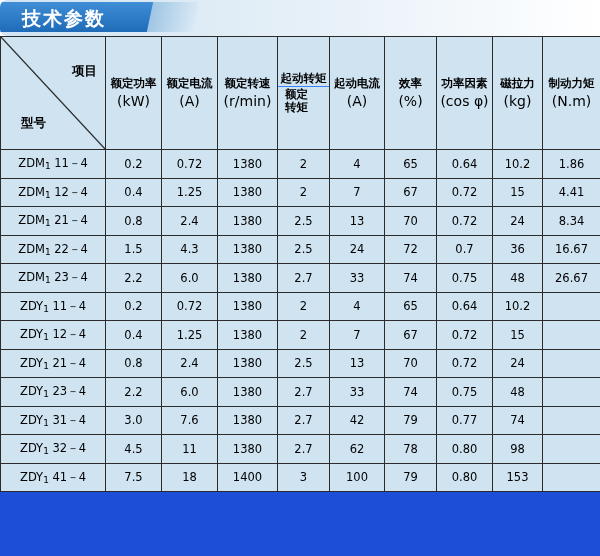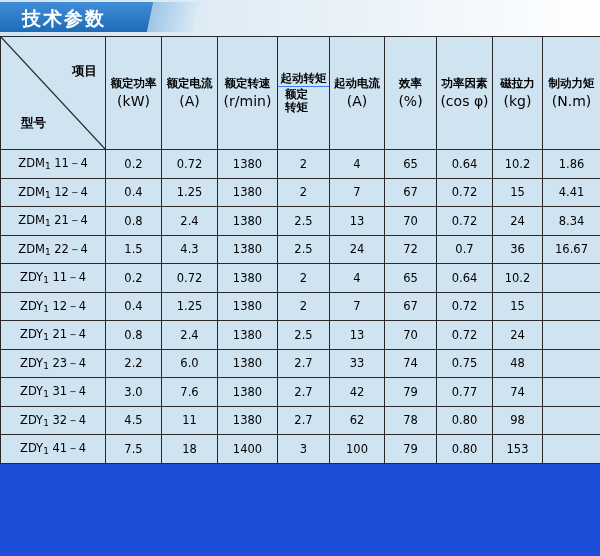--- a/index.html
+++ b/index.html
@@ -26,6 +26,7 @@
     width: 600px;
     background: linear-gradient(to right, #cfe3f2 0%, #e8f1f8 55%, #ffffff 100%);
     overflow: hidden;
+    border-radius: 7px;
   }
   .banner-bar {
     position: absolute;

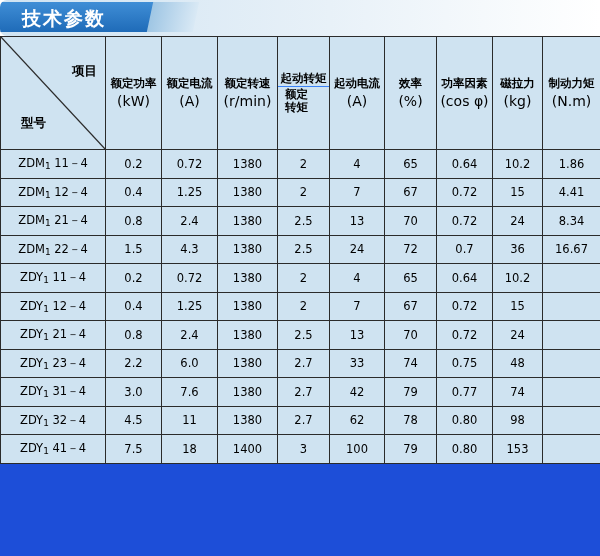--- a/index.html
+++ b/index.html
@@ -278,6 +278,18 @@
             <td>16.67</td>
           </tr>
           <tr>
+            <td class="model"><span>ZDM</span><sub>1</sub><span> 23－4</span></td>
+            <td>2.2</td>
+            <td>6.0</td>
+            <td>1380</td>
+            <td>2.7</td>
+            <td>33</td>
+            <td>74</td>
+            <td>0.75</td>
+            <td>48</td>
+            <td>26.67</td>
+          </tr>
+          <tr>
             <td class="model"><span>ZDY</span><sub>1</sub><span> 11－4</span></td>
             <td>0.2</td>
             <td>0.72</td>

